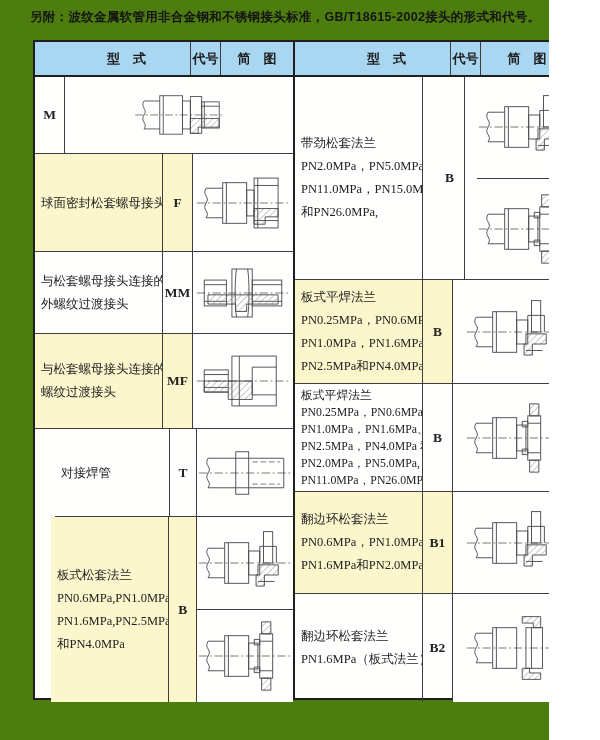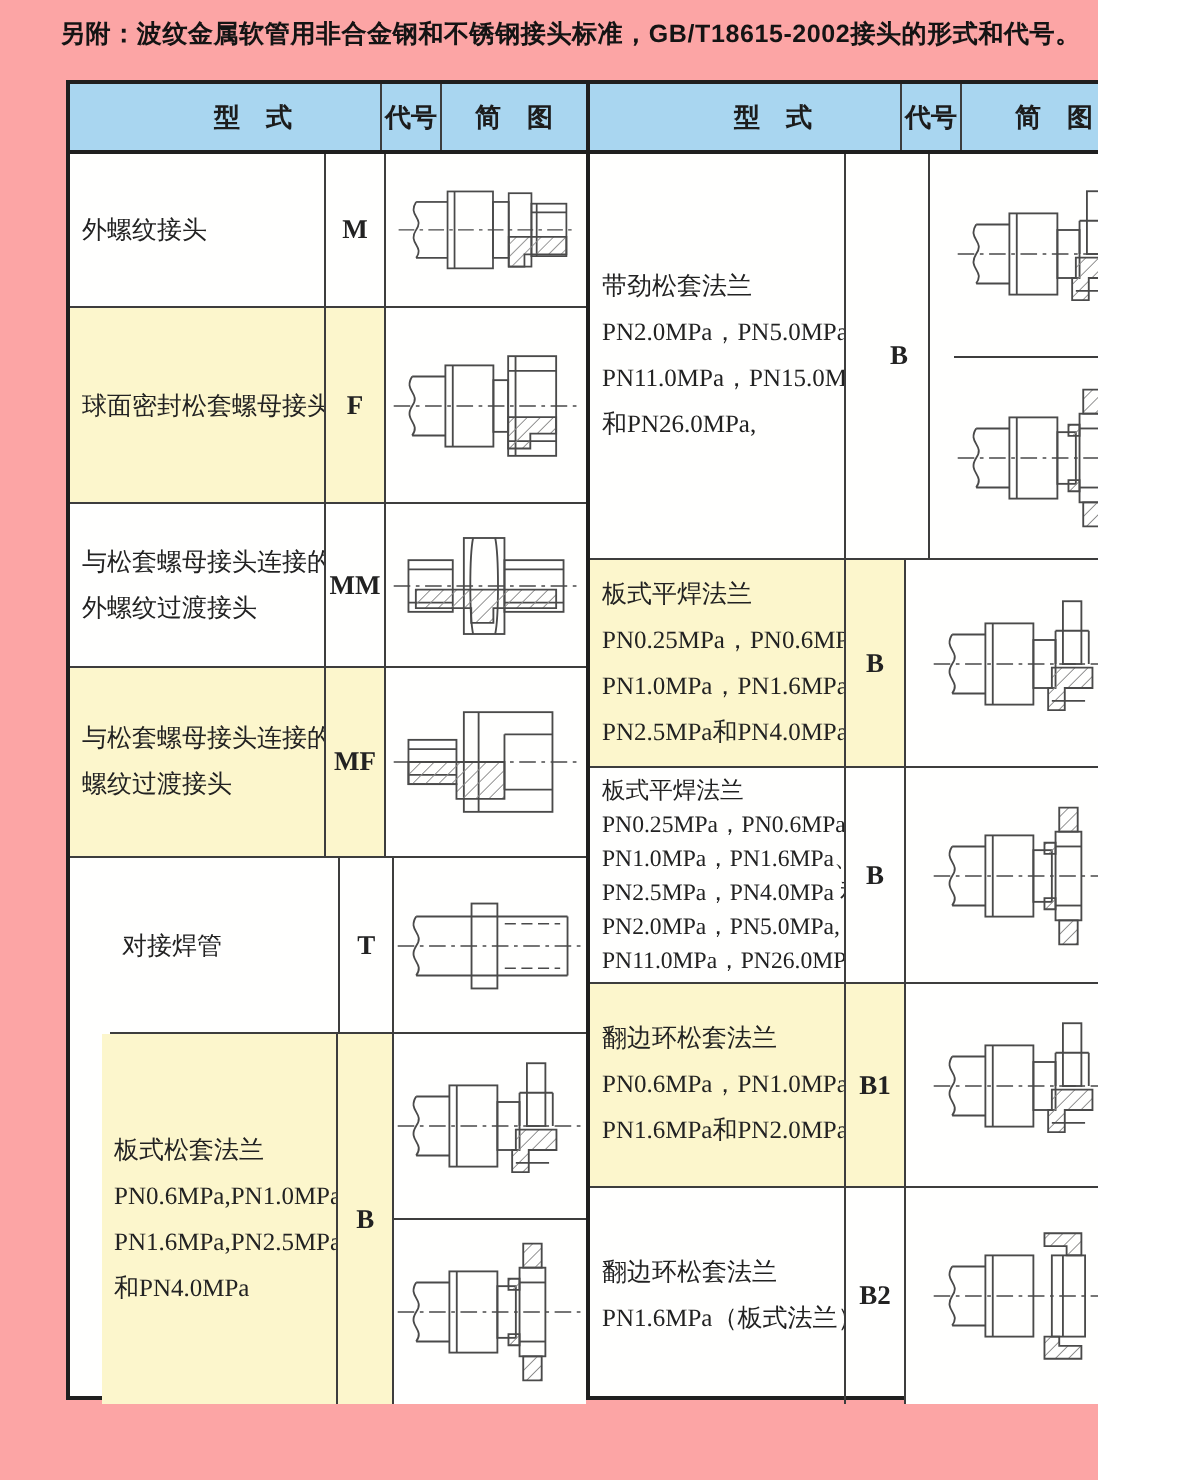--- a/index.html
+++ b/index.html
@@ -5,7 +5,7 @@
   html,body{margin:0;padding:0;}
   .page{
     position:relative; width:549px; height:740px;
-    background:#fca5a5;
+    background:#4d7c0f;
     font-family:"Liberation Sans", sans-serif;
     color:#1c1c1c; overflow:hidden;
   }

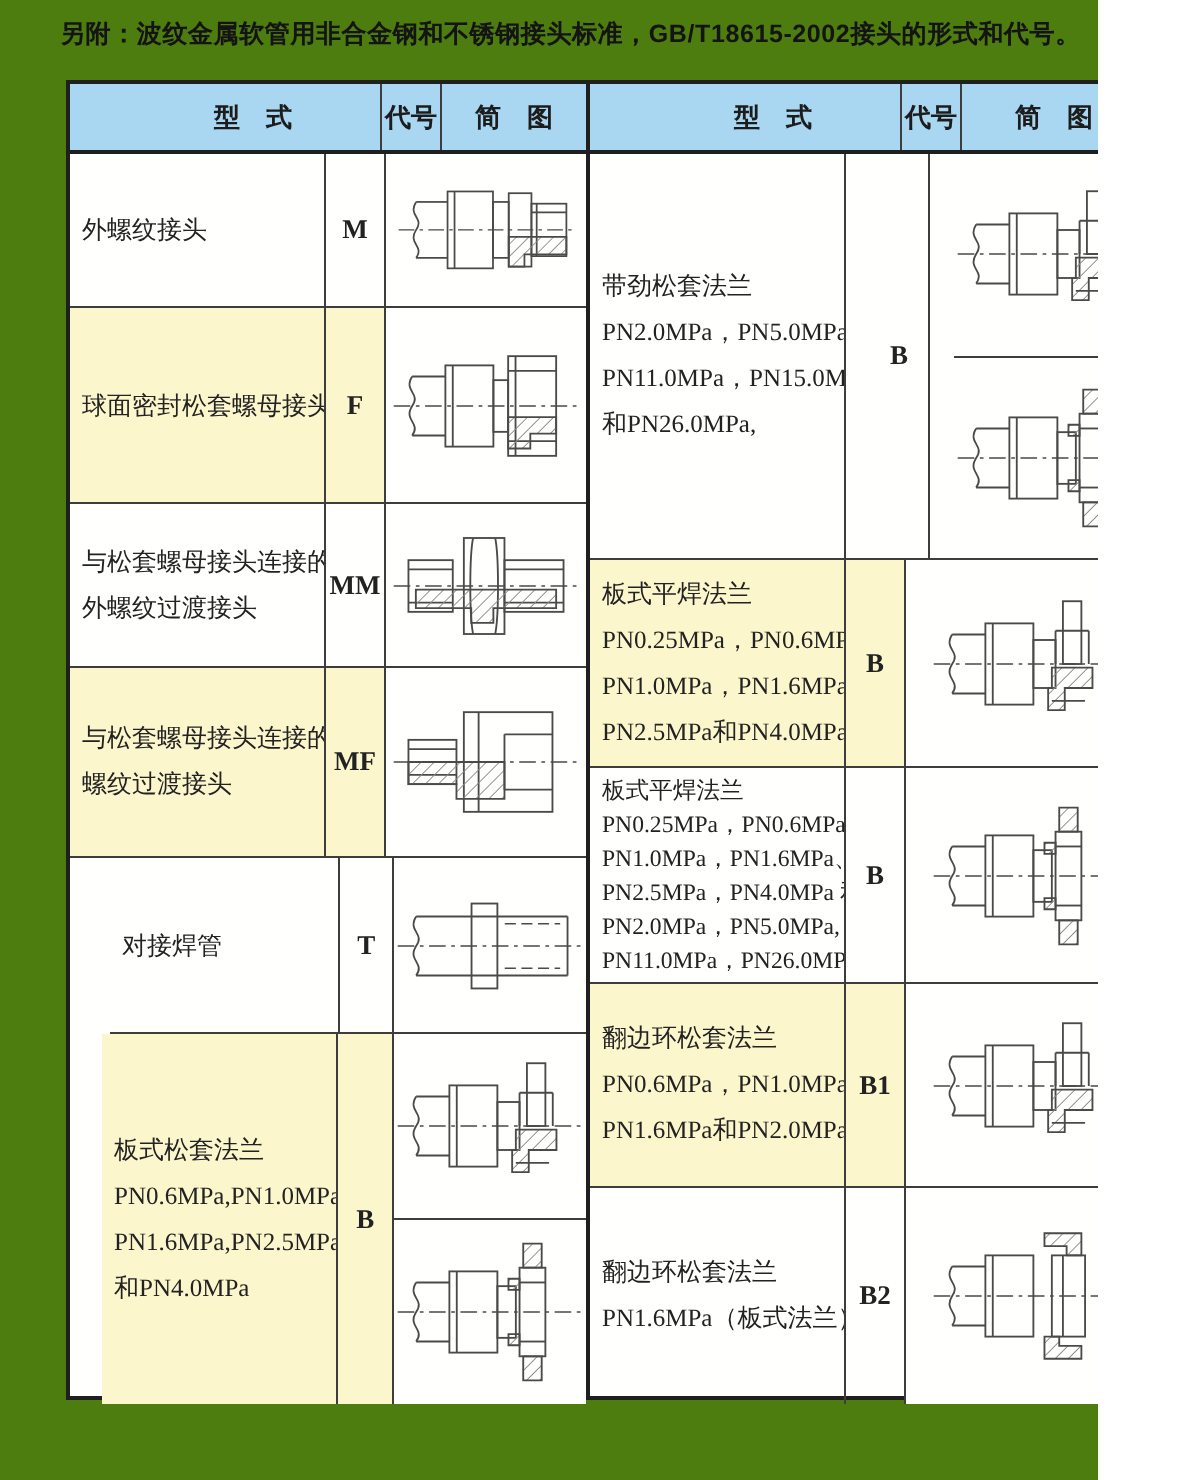--- a/index.html
+++ b/index.html
@@ -67,7 +67,6 @@
       </div>
       <div id="left-rows">
           <div class="row" style="height: 77px;">
-            <div class="c-type type-cell" style="line-height: 16px;">外螺纹接头</div>
             <div class="c-code code-cell">M</div>
             <div class="c-diag diag-cell">
               <div class="dcell">

